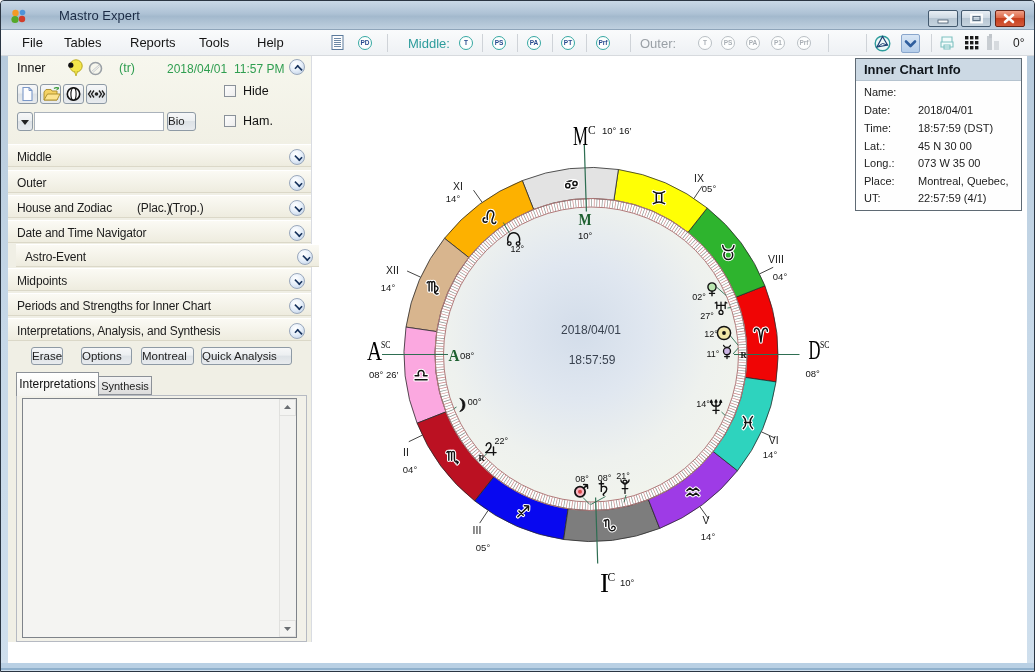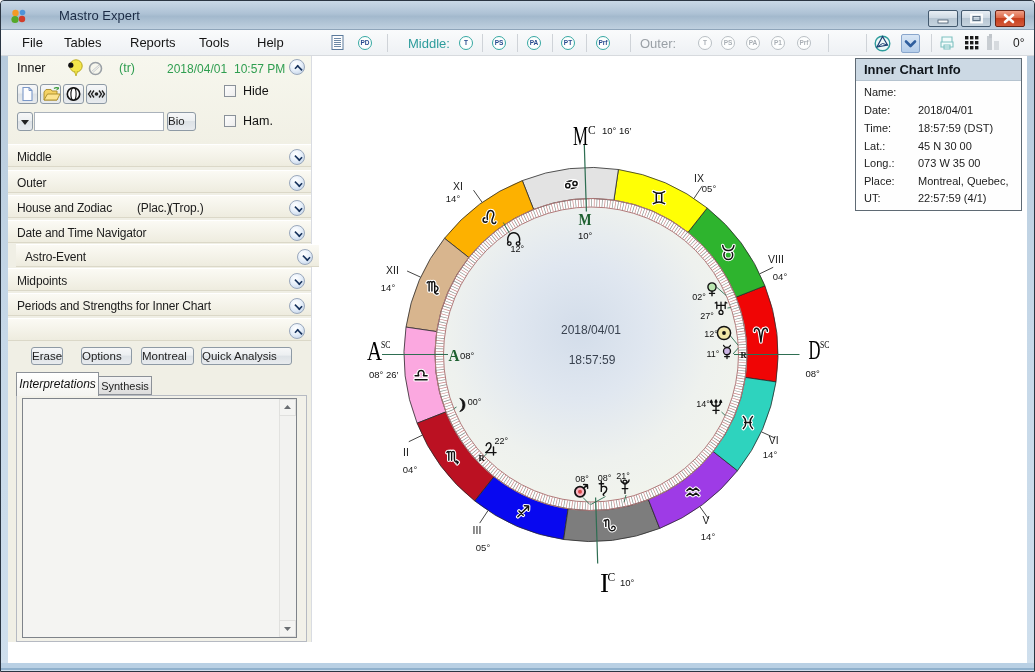--- a/index.html
+++ b/index.html
@@ -139,7 +139,7 @@
 </svg>
 <div class="abs green" style="left:119px; top:61px; font-size:12.5px;">(tr)</div>
 <div class="abs green" style="left:167px; top:61.5px; font-size:12px;">2018/04/01</div>
-<div class="abs green" style="left:234px; top:61.5px; font-size:12px;">10:57 PM</div>
+<div class="abs green" style="left:234px; top:61.5px; font-size:12px;">11:57 PM</div>
 <div class="chev up abs" style="left:289px; top:59px;"></div>
 <div class="btn" style="left:17px; top:84px; width:21px; height:20px;"></div>
 <div class="btn" style="left:40px; top:84px; width:21px; height:20px;"></div>

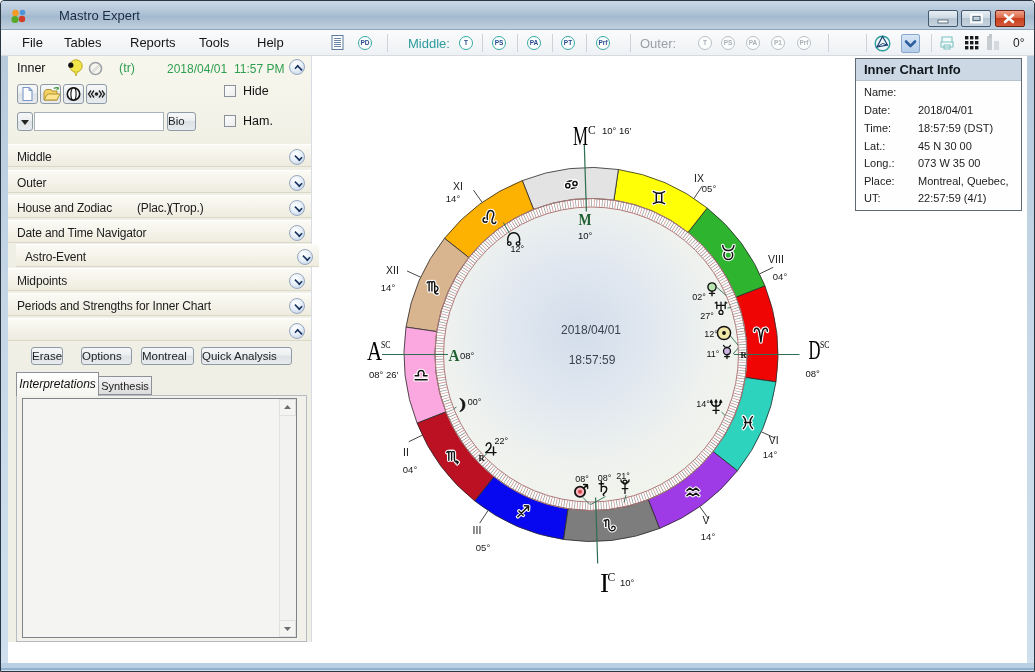--- a/index.html
+++ b/index.html
@@ -201,6 +201,7 @@
     <div class="chev"></div>
   </div>
 <div class="hdr abs" style="left:8px; top:318px;">
+    <span>Interpretations, Analysis, and Synthesis</span>
     <div class="chev up"></div>
   </div>
 <div class="btn" style="left:31px; top:347px; width:32px; line-height:16px;">Erase</div>

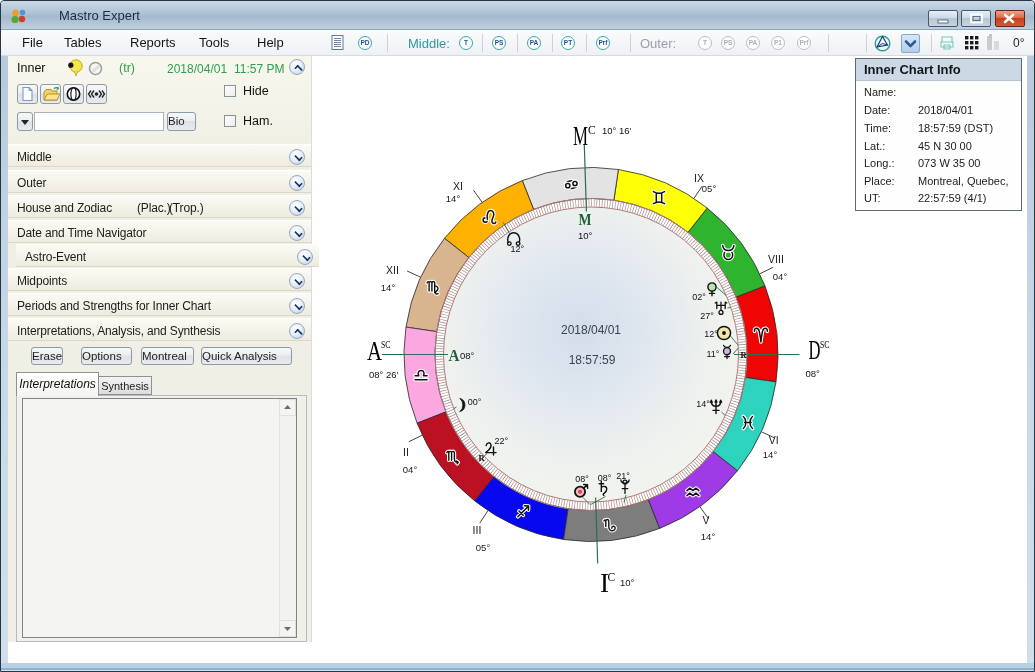--- a/index.html
+++ b/index.html
@@ -210,7 +210,7 @@
 <div class="btn" style="left:201px; top:347px; width:91px; line-height:16px;">Quick Analysis</div>
 <div class="abs" style="left:16px; top:395px; width:291px; height:247px; border:1px solid #b6bac2; background:#f2f1e9;"></div>
 <div class="abs" style="left:98px; top:376px; width:54px; height:19px; border:1px solid #8c9198; background:linear-gradient(180deg,#f4f4f4,#dcdcdc); font-size:11px; color:#222; text-align:center; line-height:18px;">Synthesis</div>
-<div class="abs" style="left:16px; top:372px; width:83px; height:24px; border:1px solid #8c9198; border-bottom:none; background:linear-gradient(180deg,#ffffff,#f4f4f0); font-size:12px; color:#111; text-align:center; line-height:22px;font-style:italic;">Interpretations</div>
+<div class="abs" style="left:16px; top:372px; width:83px; height:24px; border:1px solid #8c9198; border-bottom:none; background:linear-gradient(180deg,#ffffff,#f4f4f0); font-size:12px; color:#111; text-align:center; line-height:22px;">Interpretations</div>
 <div class="abs" style="left:22px; top:398px; width:275px; height:240px; border:1px solid #7e838a; background:#f4f4f2;"></div>
 <div class="abs" style="left:279px; top:399px; width:17px; height:238px; background:#f2f2f0; border-left:1px solid #e2e2e0;"></div>
 <svg class="abs" style="left:279px; top:399px;" width="17" height="238">

